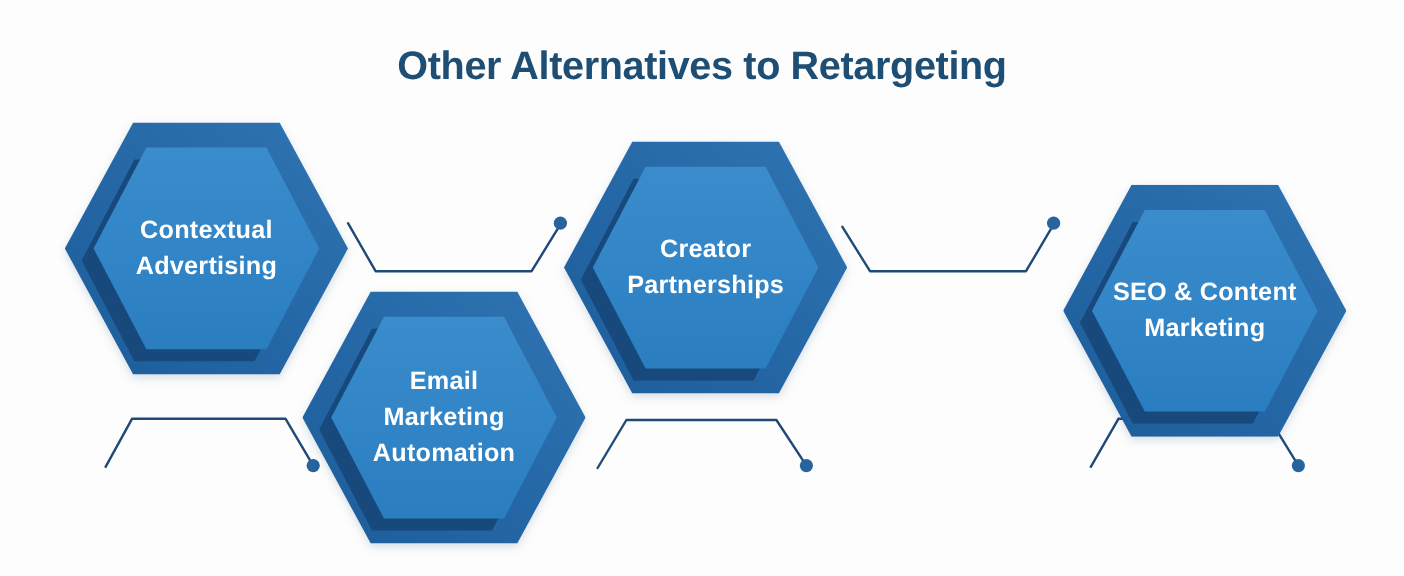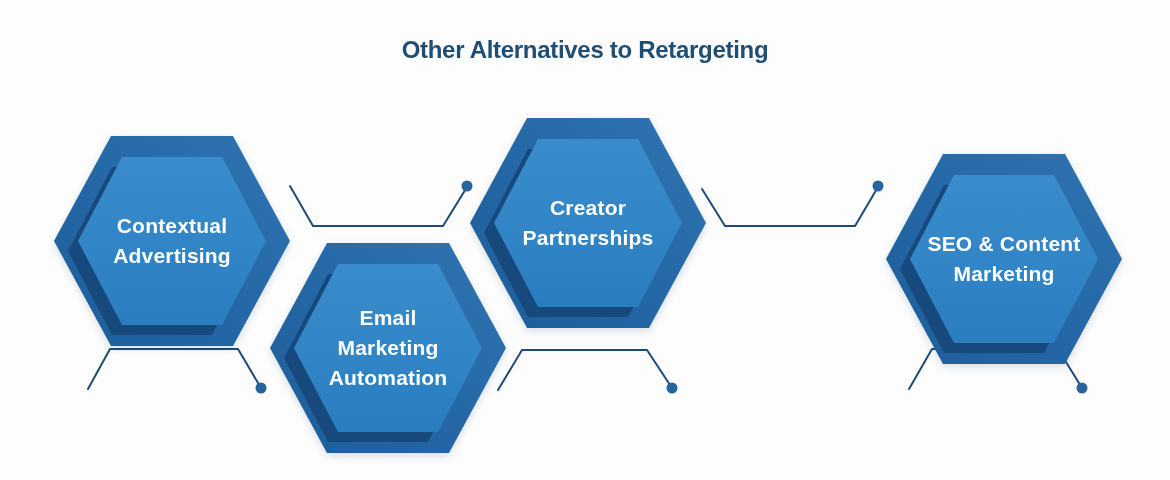--- a/index.html
+++ b/index.html
@@ -13,7 +13,7 @@
   .title {
     position:absolute; top:36px; left:0; width:100%;
     text-align:center;
-    font-size:24px; font-weight:700; letter-spacing:-0.3px;
+    font-size:33px; font-weight:700; letter-spacing:-0.3px;
     color: var(--title_text, #1e4e73);
   }
   .connector-layer {

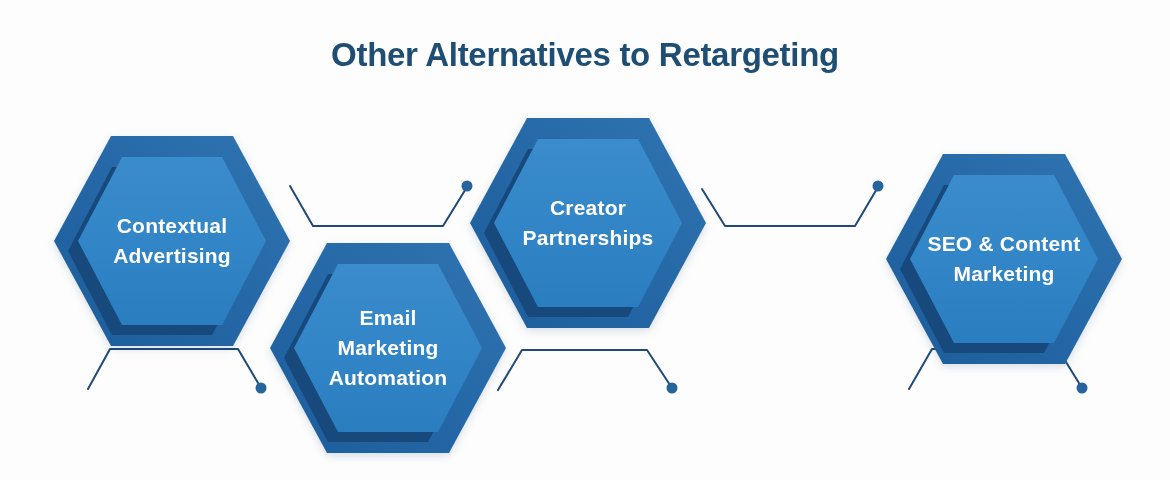--- a/index.html
+++ b/index.html
@@ -77,7 +77,7 @@
     <circle cx="1082" cy="388" r="5.5"></circle>
   </svg>
 
-  <div class="hex" style="left:54px; top:136px;">
+  <div class="hex" style="left:54px; top:102px;">
     <svg viewBox="0 0 236 210" width="236" height="210">
       <polygon points="0,105 57,0 179,0 236,105 179,210 57,210" fill="url(#gOuter)"></polygon>
       <polygon class="shadow" points="14,115 58,31 158,31 202,115 158,199 58,199"></polygon>

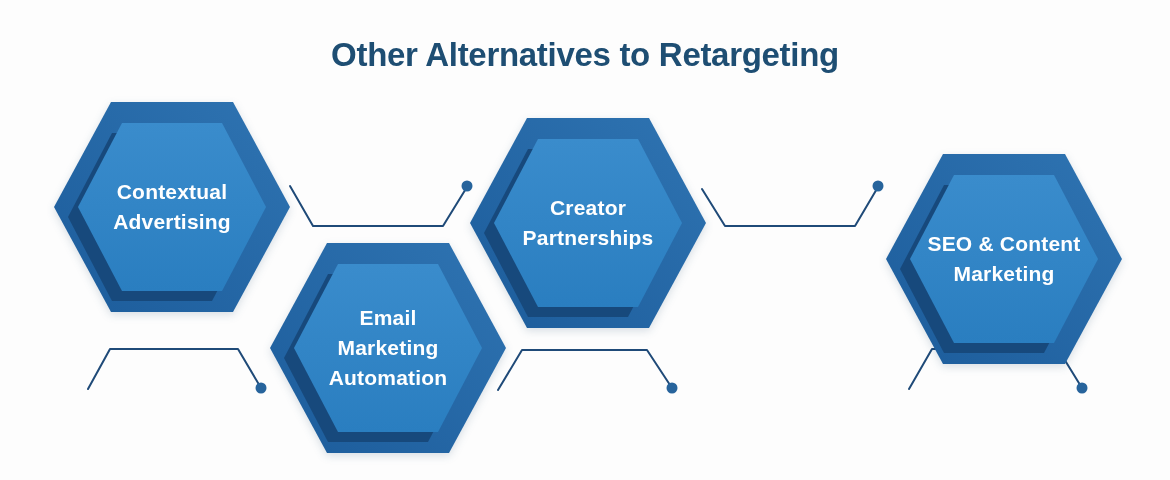--- a/index.html
+++ b/index.html
@@ -87,7 +87,7 @@
 Advertising</div>
   </div>
 
-  <div class="hex" style="left:270px; top:243px;text-decoration:underline;">
+  <div class="hex" style="left:252px; top:243px;text-decoration:underline;">
     <svg viewBox="0 0 236 210" width="236" height="210">
       <polygon points="0,105 57,0 179,0 236,105 179,210 57,210" fill="url(#gOuter)"></polygon>
       <polygon class="shadow" points="14,115 58,31 158,31 202,115 158,199 58,199"></polygon>

